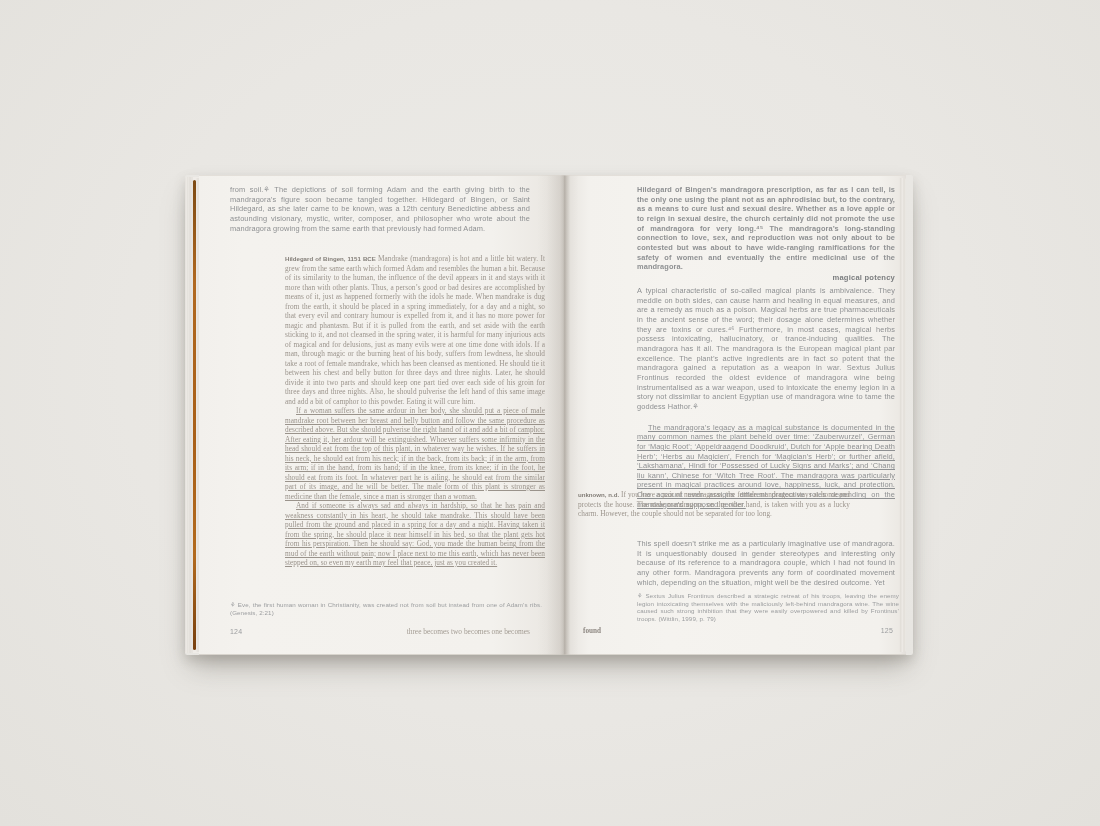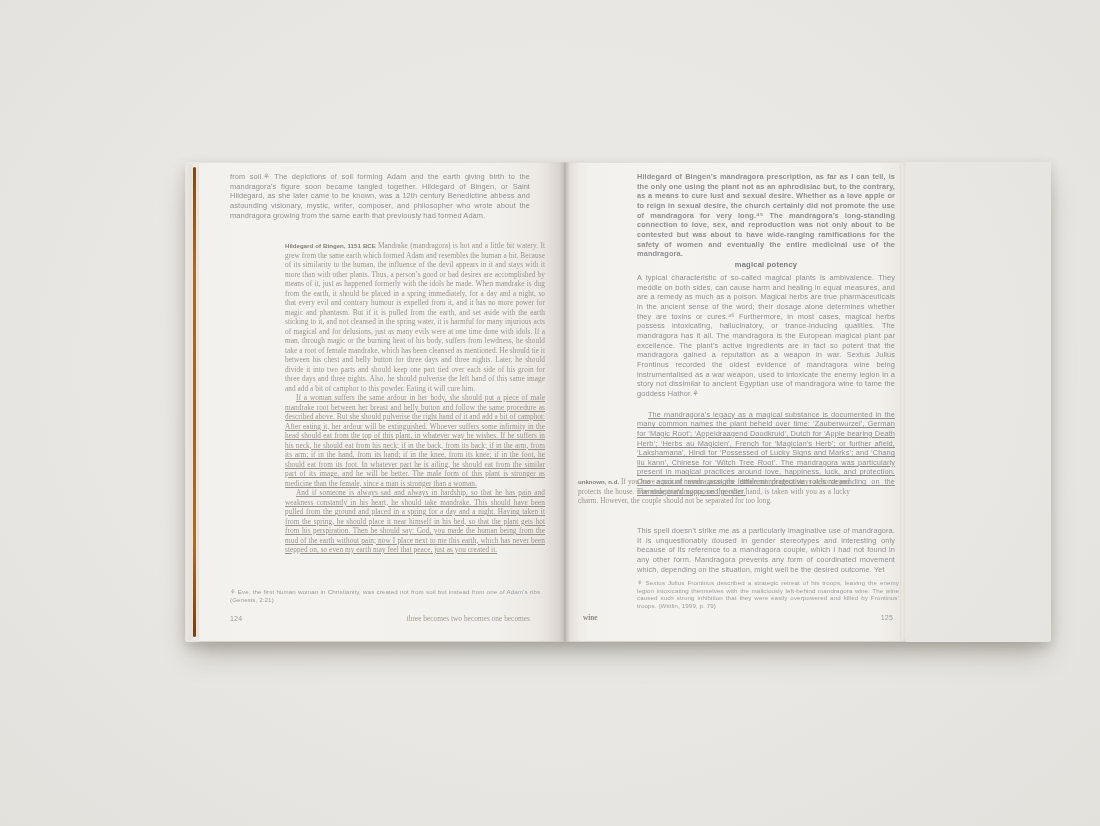--- a/index.html
+++ b/index.html
@@ -11,7 +11,7 @@
   }
 
   .book {
-    position: absolute; left: 185px; top: 162px; width: 866px; height: 480px;
+    position: absolute; left: 185px; top: 175px; width: 728px; height: 480px;
     box-shadow: 0 16px 26px -6px rgba(96,90,80,0.40), 0 5px 12px rgba(96,90,80,0.22);
     border-radius: 2px;
   }

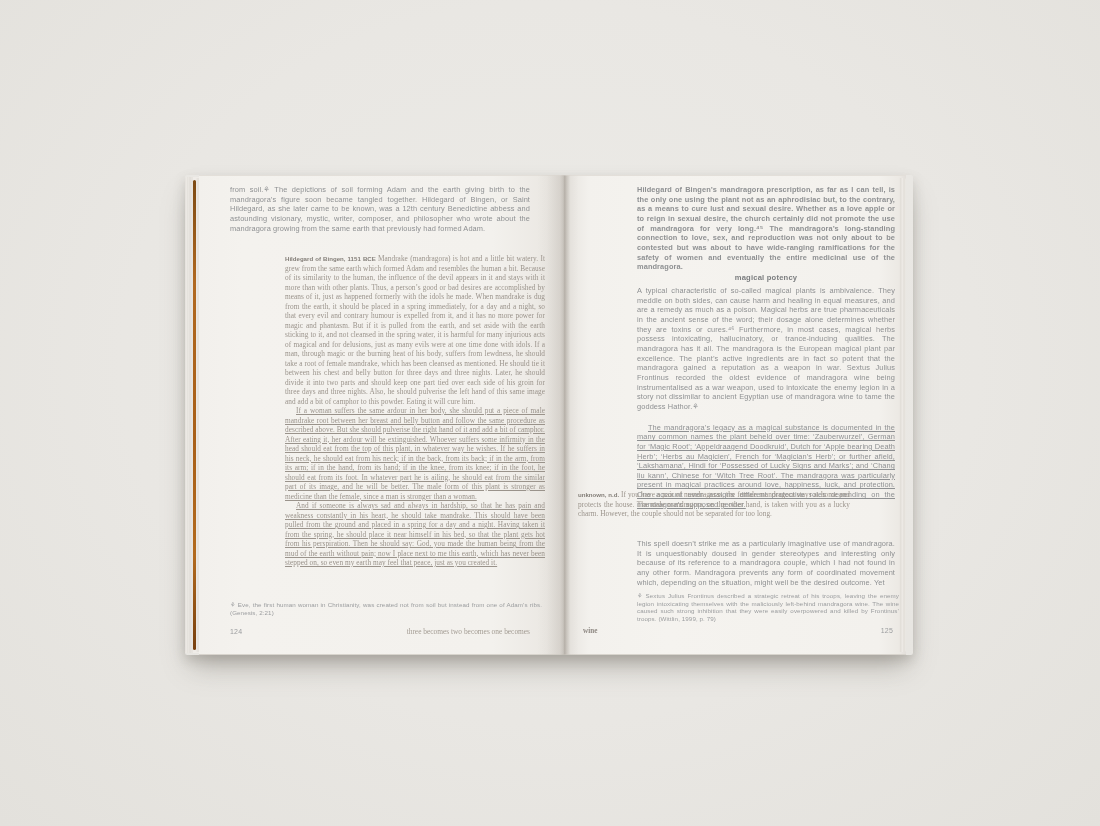--- a/index.html
+++ b/index.html
@@ -80,7 +80,7 @@
     font-weight: bold; font-size: 6.1px; color: #827d77; letter-spacing: 0;
   }
   .heading {
-    font-weight: bold; font-size: 7.6px; color: #7b7d7f; text-align: center;
+    font-weight: bold; font-size: 7.6px; color: #7b7d7f; text-align: right;
     letter-spacing: 0.2px;
   }
   .footnote {

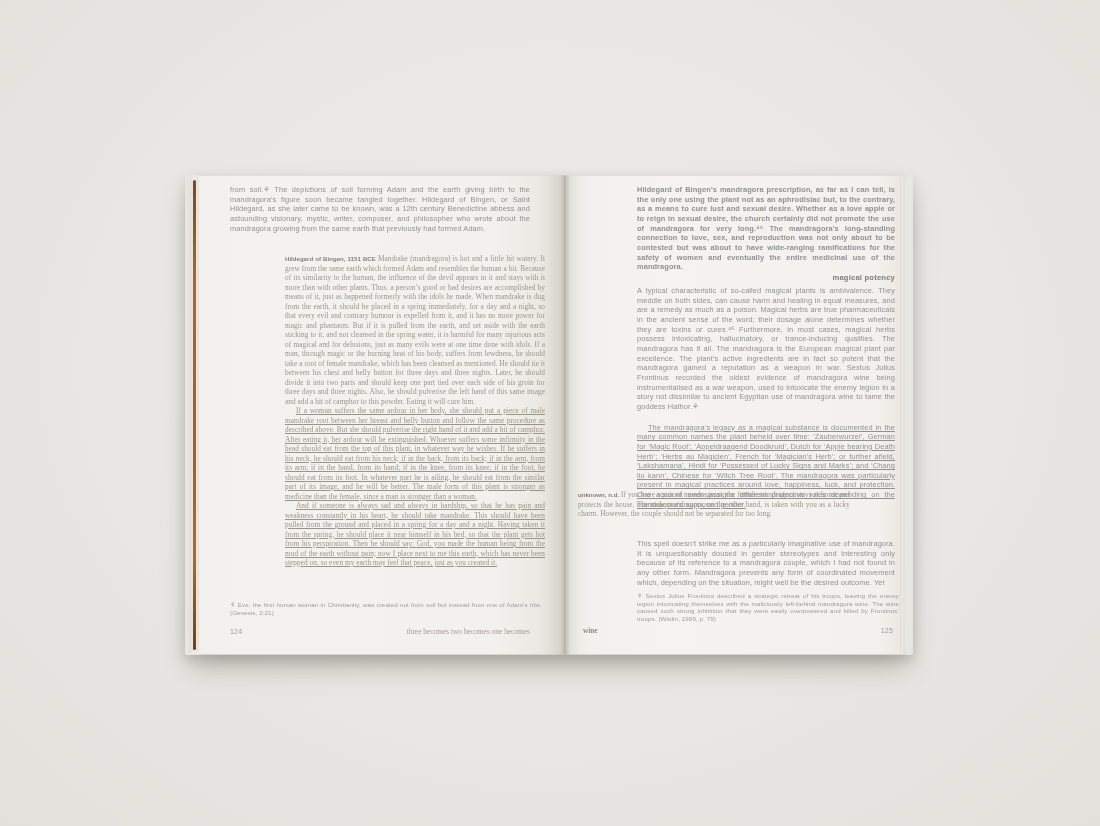--- a/index.html
+++ b/index.html
@@ -163,7 +163,7 @@
   <div class="rp-footnote footnote"><span>⚘</span><span> Sextus Julius Frontinus described a strategic retreat of his troops, leaving the enemy legion intoxicating themselves with the maliciously left-behind mandragora wine. The wine caused such strong inhibition that they were easily overpowered and killed by Frontinus’ troops. (Wittlin, 1999, p. 79)</span></div>
 
   <div class="footer-row rp-footer">
-    <span class="chapter-title">wine</span>
+    <span class="chapter-title">found</span>
     <span class="pagenum">125</span>
   </div>
 

